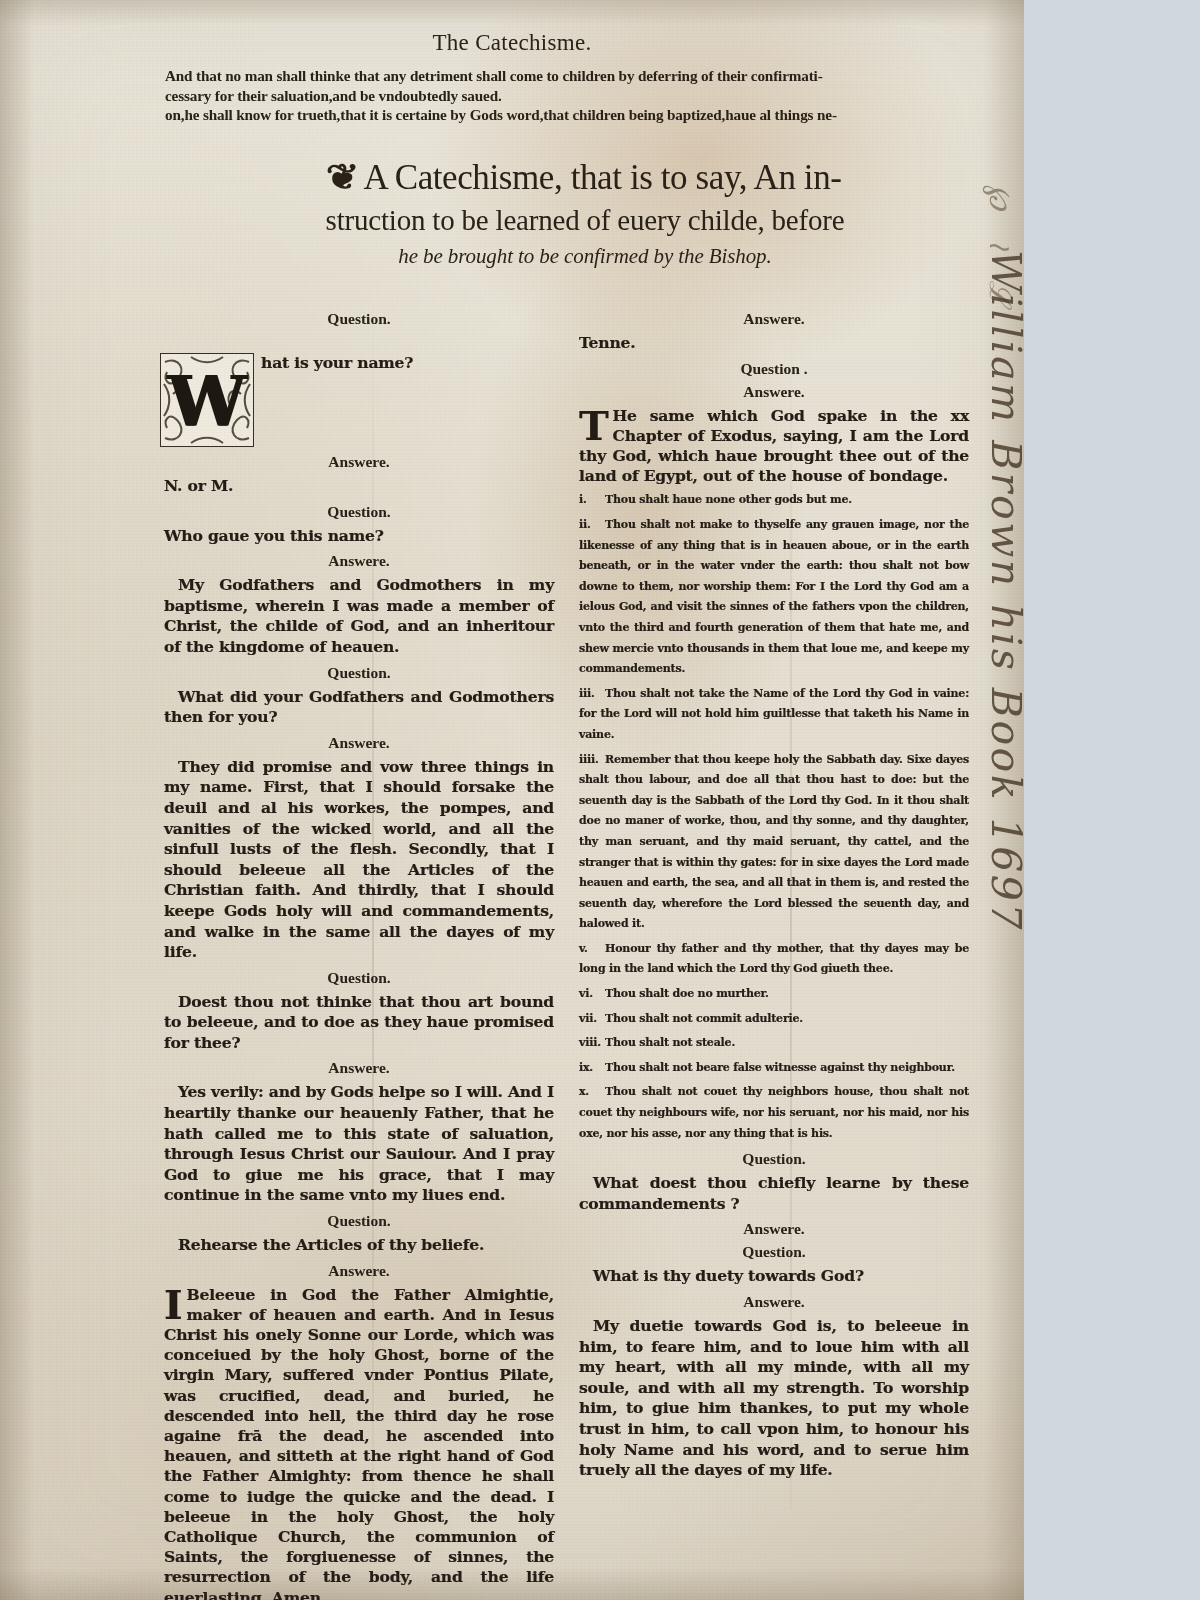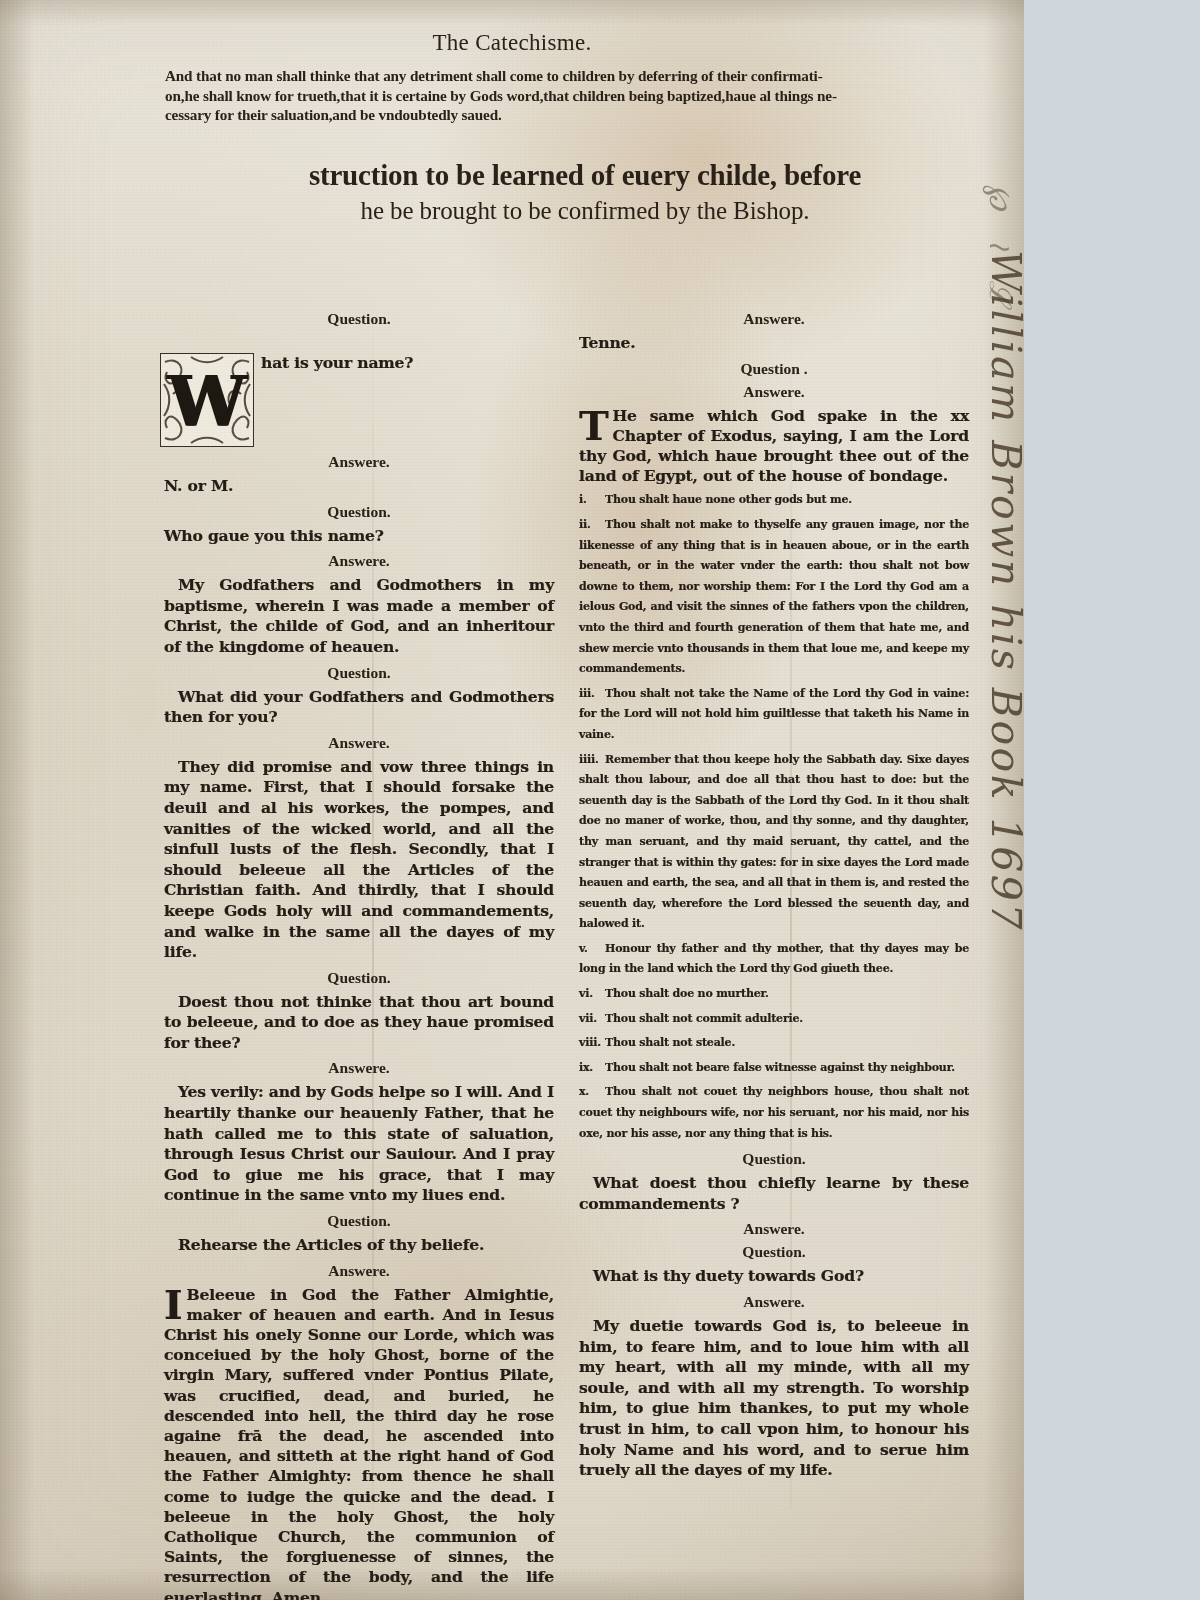--- a/index.html
+++ b/index.html
@@ -152,8 +152,8 @@
 
     <div id="preamble" class="rom">
       <div>And that no man shall thinke that any detriment shall come to children by deferring of  their  confirmati-</div>
+      <div style="text-align:left;">cessary for their saluation,and be vndoubtedly saued.</div>
       <div>on,he shall know for trueth,that it is certaine by Gods word,that children being baptized,haue al things ne-</div>
-      <div style="text-align:left;">cessary for their saluation,and be vndoubtedly saued.</div>
     </div>
 
     <div id="titleblock">

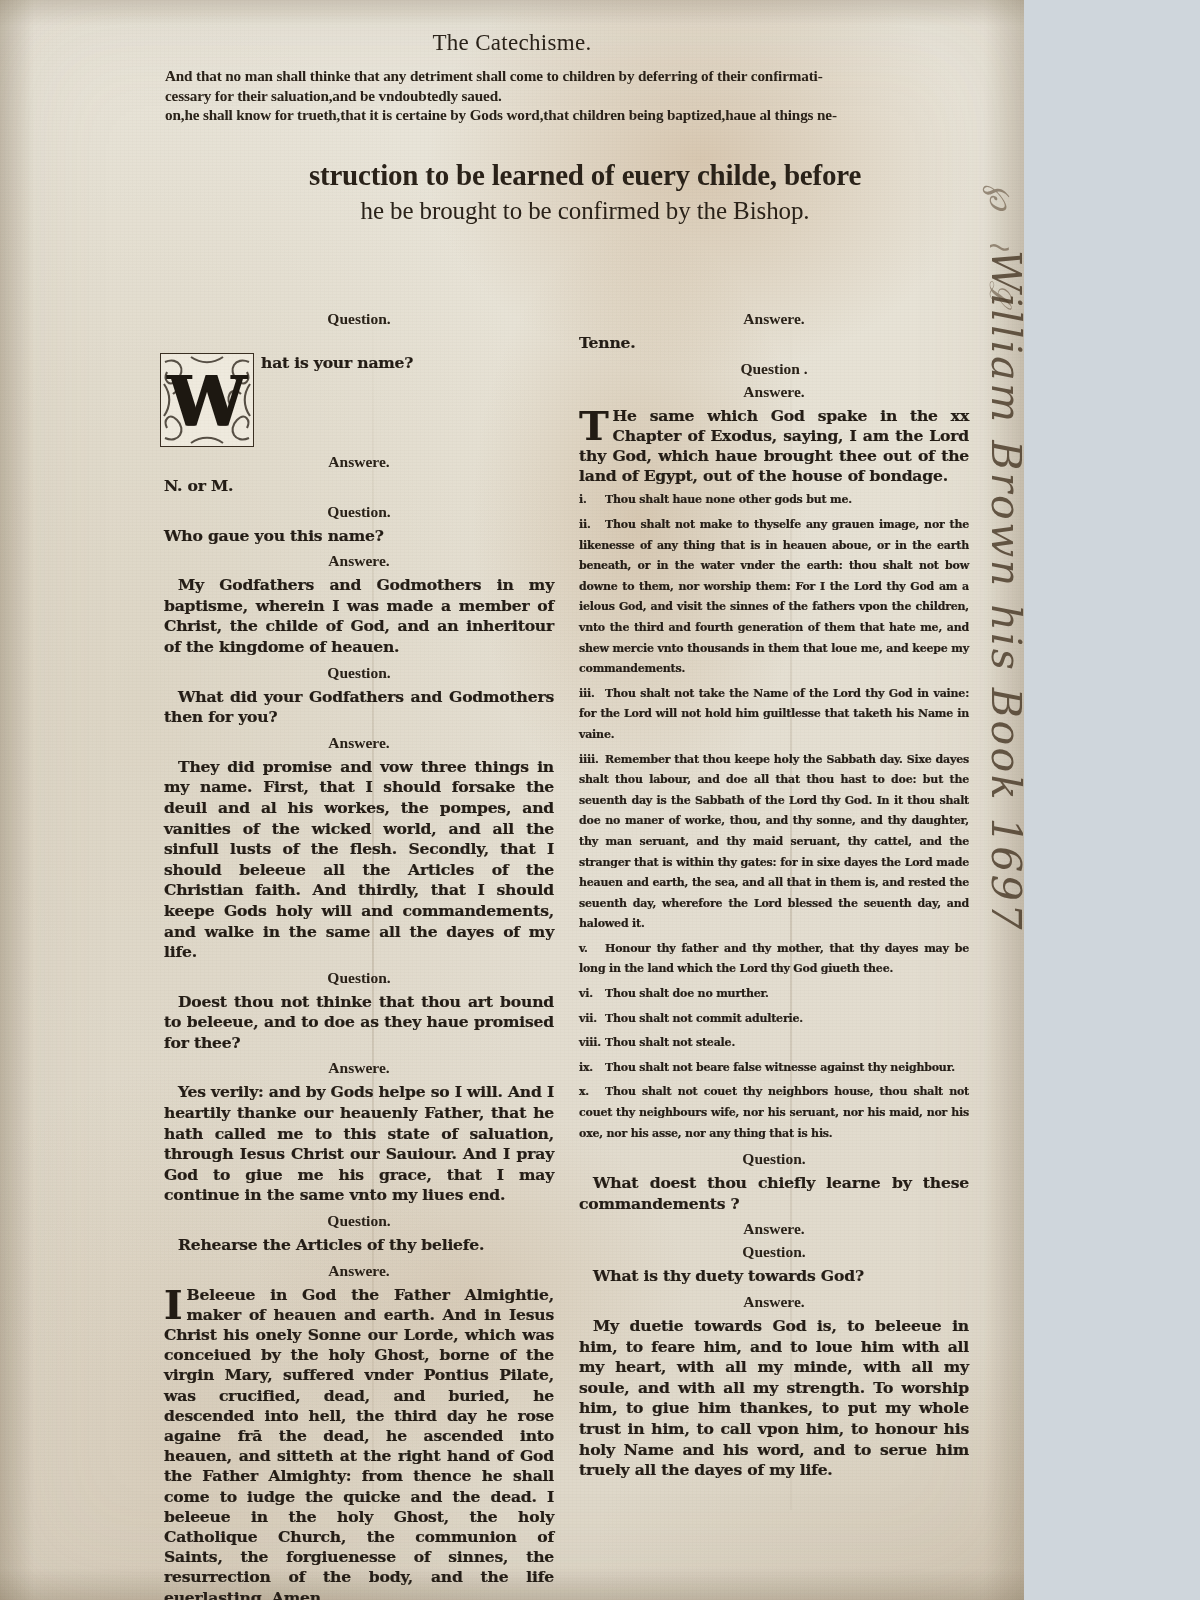--- a/index.html
+++ b/index.html
@@ -157,6 +157,9 @@
     </div>
 
     <div id="titleblock">
+      <div id="title1" class="rom">
+        <span id="pilcrow">❦</span><span>A Catechisme, that is to say, An in-</span>
+      </div>
       <div id="title2" class="rom">struction to be learned of euery childe, before</div>
       <div id="title3" class="rom">he be brought to be confirmed by the Bishop.</div>
     </div>

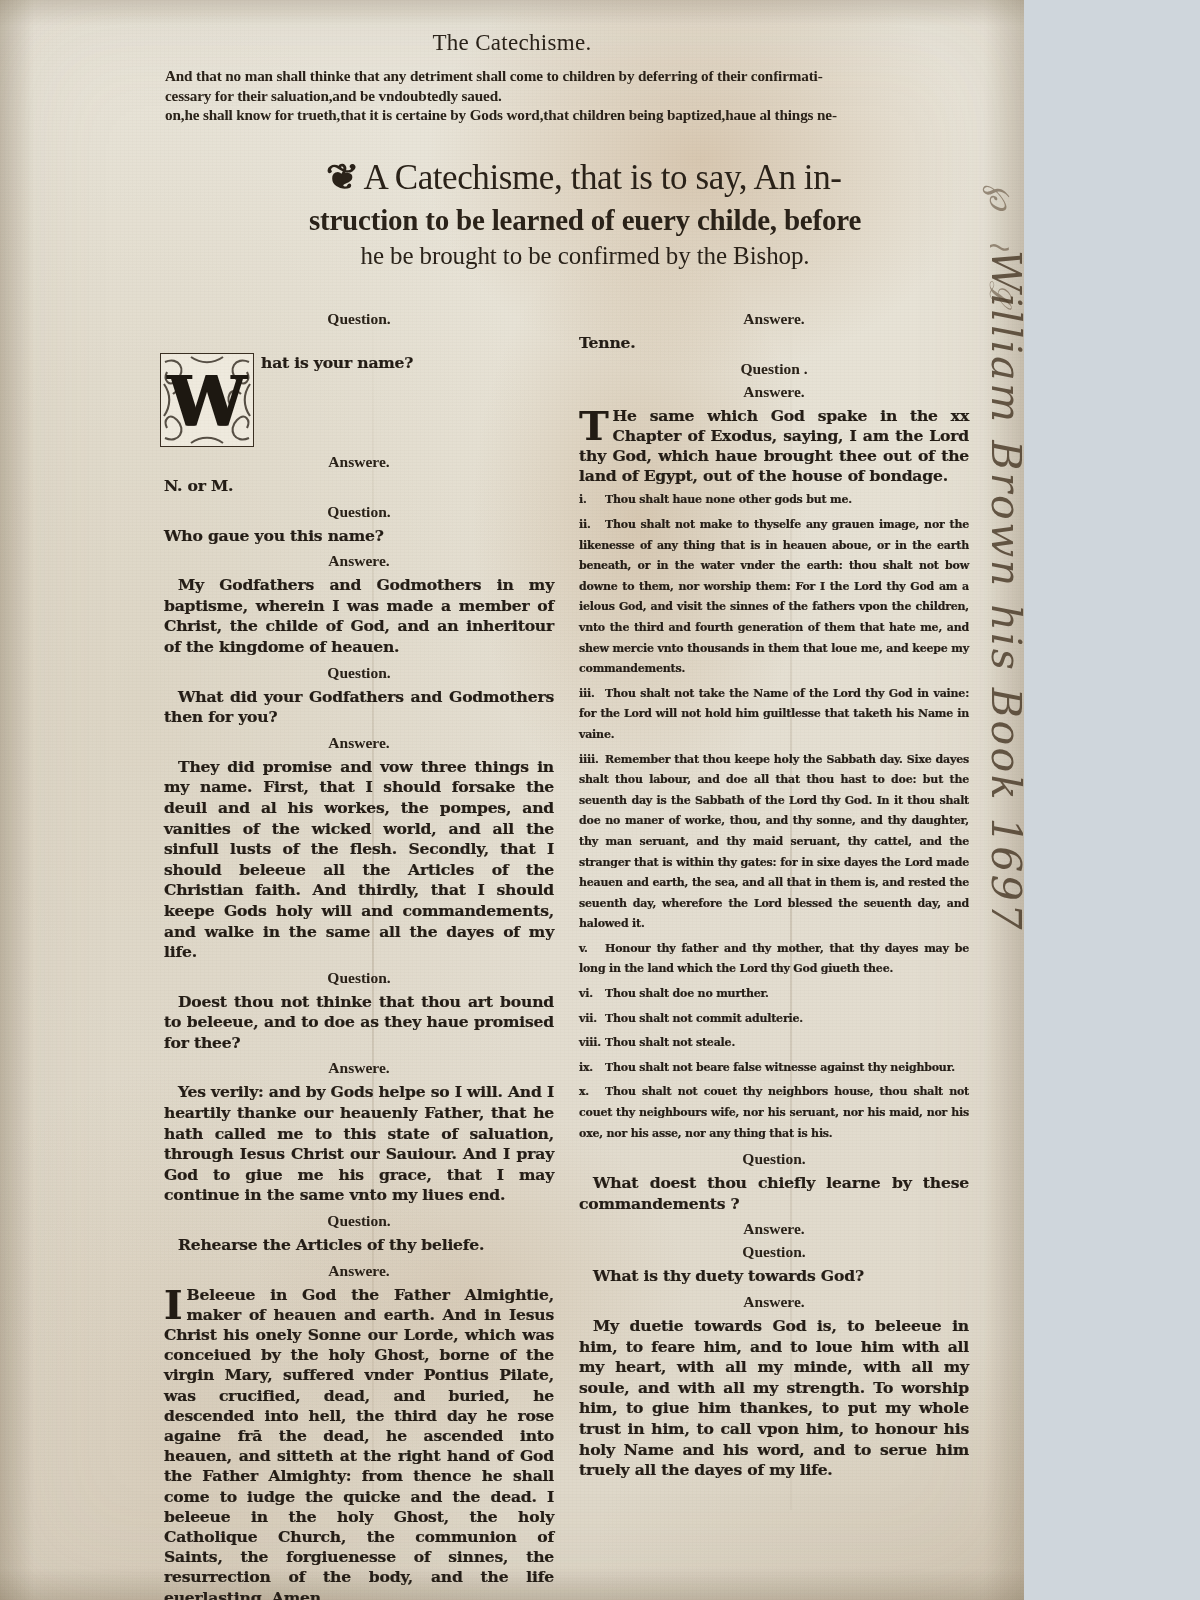--- a/index.html
+++ b/index.html
@@ -81,7 +81,7 @@
   
   #titleblock{position:absolute;left:150px;width:870px;top:155px;text-align:center;}
   #title1{font-size:35px;line-height:44px;letter-spacing:-.4px;}
-  #title2{font-size:29px;line-height:41px;letter-spacing:-.2px;font-weight:bold;}
+  #title2{font-size:29px;line-height:41px;letter-spacing:-.2px;}
   #title3{font-size:25px;line-height:30px;letter-spacing:-.1px;}
   #pilcrow{display:inline-block;transform:scaleX(1.15);margin-right:6px;
            font-family:"DejaVu Serif",serif;font-weight:700;}

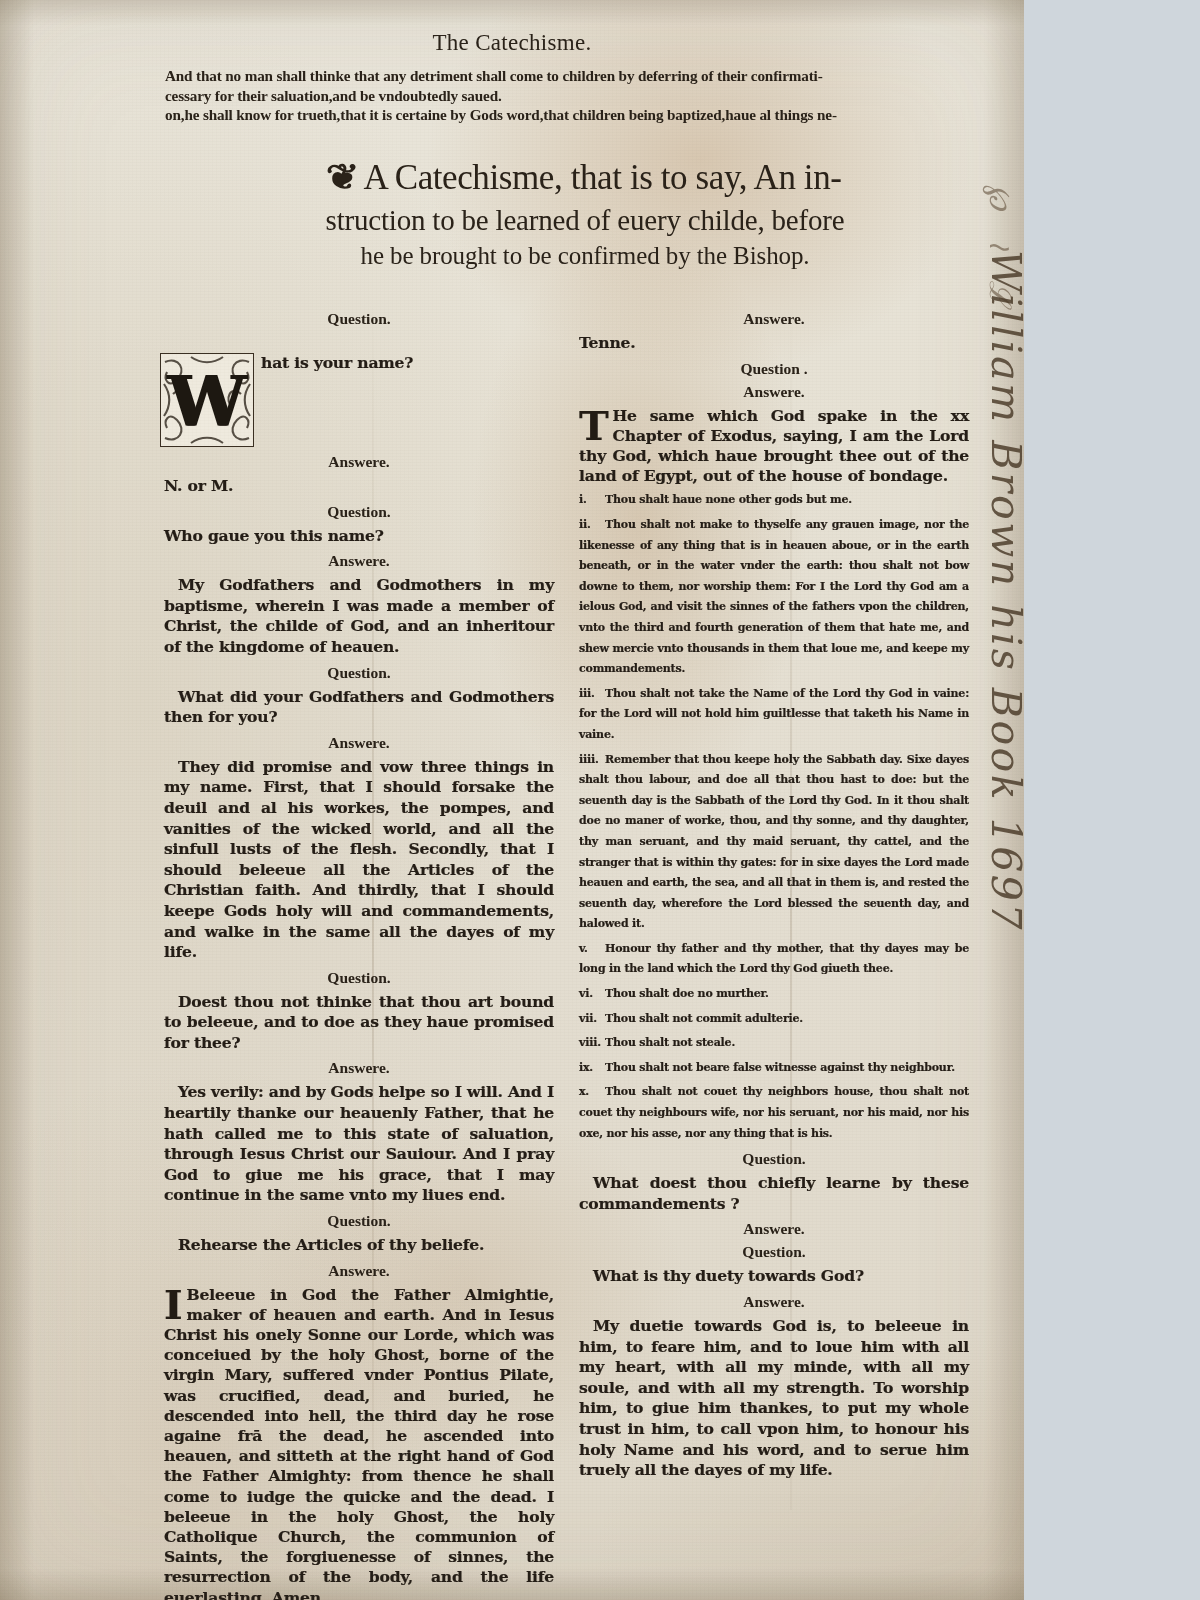--- a/index.html
+++ b/index.html
@@ -82,7 +82,7 @@
   #titleblock{position:absolute;left:150px;width:870px;top:155px;text-align:center;}
   #title1{font-size:35px;line-height:44px;letter-spacing:-.4px;}
   #title2{font-size:29px;line-height:41px;letter-spacing:-.2px;}
-  #title3{font-size:25px;line-height:30px;letter-spacing:-.1px;}
+  #title3{font-size:21px;line-height:30px;letter-spacing:-.1px;font-style:italic;}
   #pilcrow{display:inline-block;transform:scaleX(1.15);margin-right:6px;
            font-family:"DejaVu Serif",serif;font-weight:700;}
 

